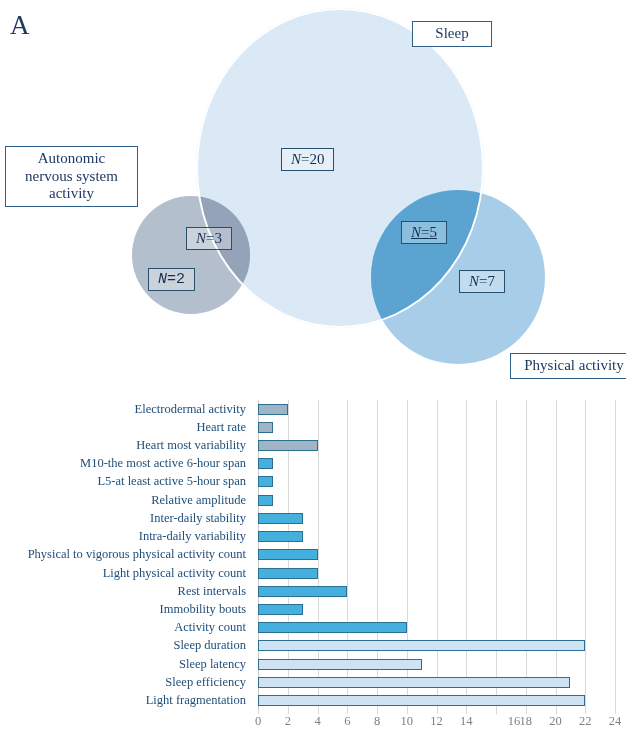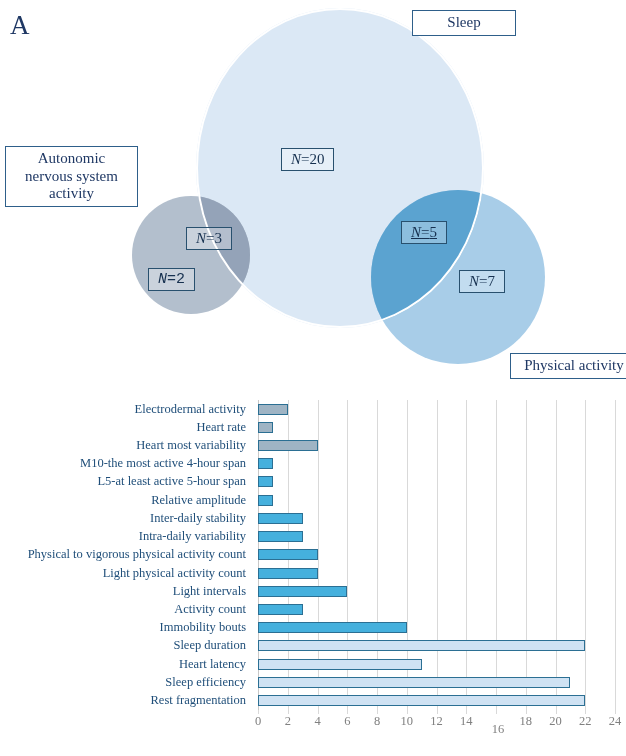--- a/index.html
+++ b/index.html
@@ -94,7 +94,7 @@
     box-sizing:border-box;
     white-space:nowrap;
   }
-  #lbl-sleep{left:412px;top:10px;width:104px;}
+  #lbl-sleep{left:412px;top:21px;width:80px;}
   #lbl-ans{left:5px;top:146px;width:133px;white-space:normal;}
   #lbl-pa{left:494px;top:353px;width:128px;margin-left:16px;}
 

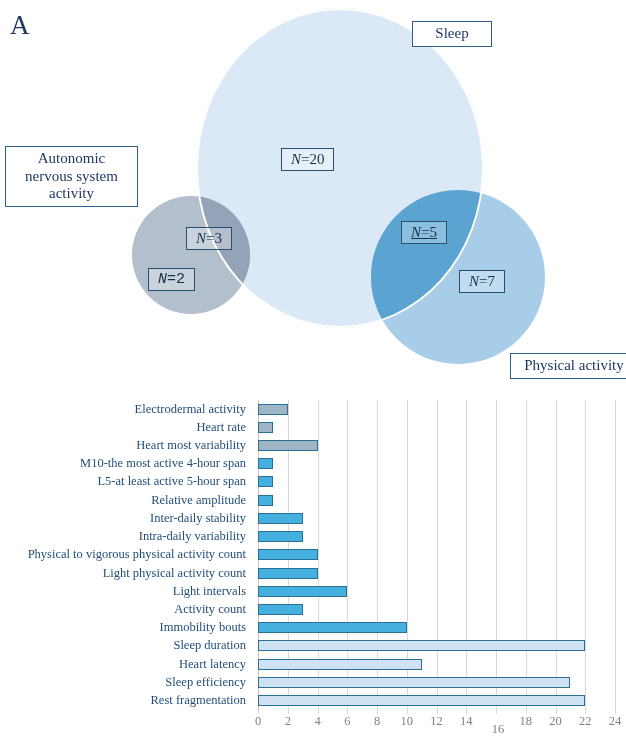--- a/index.html
+++ b/index.html
@@ -230,7 +230,7 @@
       <div class="ylabel">Electrodermal activity</div>
       <div class="ylabel">Heart rate</div>
       <div class="ylabel">Heart most variability</div>
-      <div class="ylabel">M10-the most active 4-hour span</div>
+      <div class="ylabel">M10-the most active 6-hour span</div>
       <div class="ylabel">L5-at least active 5-hour span</div>
       <div class="ylabel">Relative amplitude</div>
       <div class="ylabel">Inter-daily stability</div>

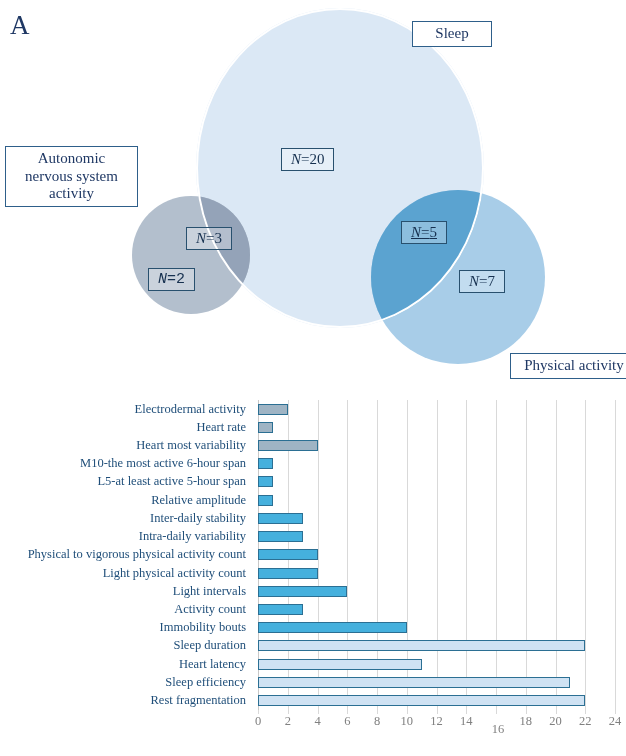--- a/index.html
+++ b/index.html
@@ -237,7 +237,7 @@
       <div class="ylabel">Intra-daily variability</div>
       <div class="ylabel">Physical to vigorous physical activity count</div>
       <div class="ylabel">Light physical activity count</div>
-      <div class="ylabel">Light intervals</div>
+      <div class="ylabel">Rest intervals</div>
       <div class="ylabel">Activity count</div>
       <div class="ylabel">Immobility bouts</div>
       <div class="ylabel">Sleep duration</div>

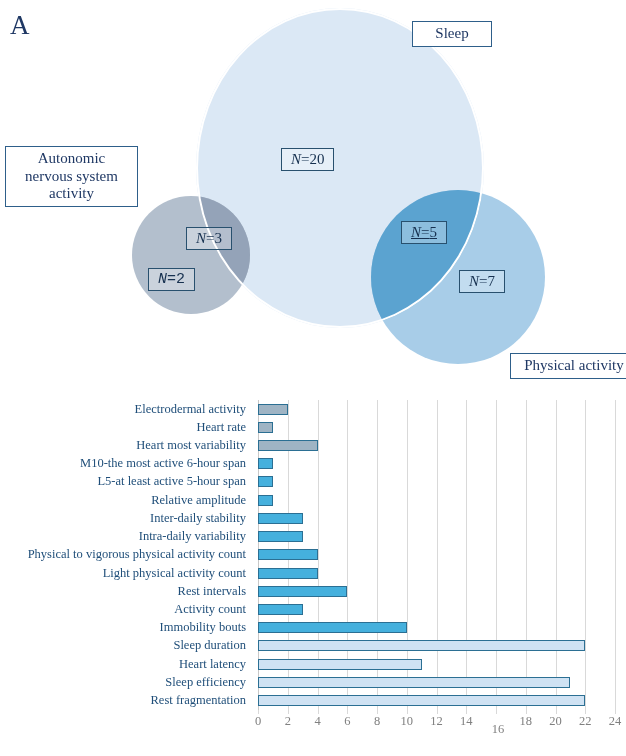--- a/index.html
+++ b/index.html
@@ -238,8 +238,8 @@
       <div class="ylabel">Physical to vigorous physical activity count</div>
       <div class="ylabel">Light physical activity count</div>
       <div class="ylabel">Rest intervals</div>
+      <div class="ylabel">Immobility bouts</div>
       <div class="ylabel">Activity count</div>
-      <div class="ylabel">Immobility bouts</div>
       <div class="ylabel">Sleep duration</div>
       <div class="ylabel">Heart latency</div>
       <div class="ylabel">Sleep efficiency</div>

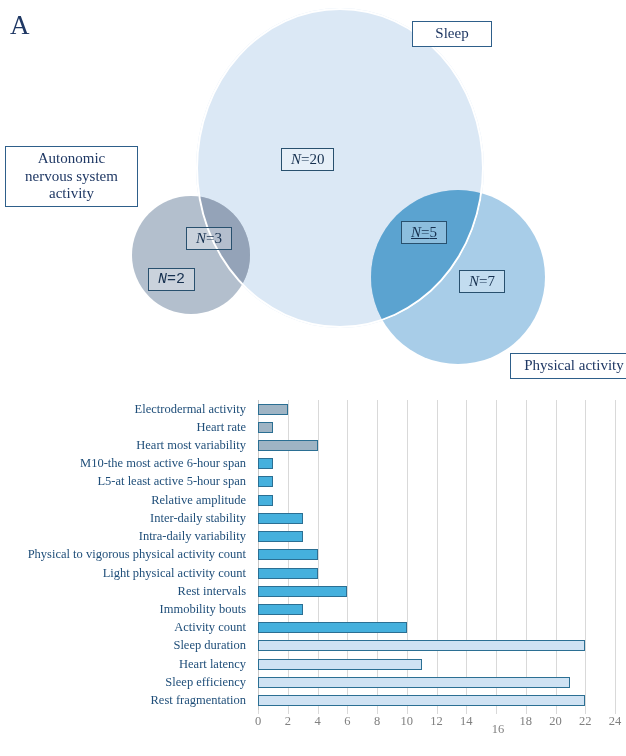--- a/index.html
+++ b/index.html
@@ -241,7 +241,7 @@
       <div class="ylabel">Immobility bouts</div>
       <div class="ylabel">Activity count</div>
       <div class="ylabel">Sleep duration</div>
-      <div class="ylabel">Heart latency</div>
+      <div class="ylabel">Sleep latency</div>
       <div class="ylabel">Sleep efficiency</div>
       <div class="ylabel">Rest fragmentation</div>
     </div>

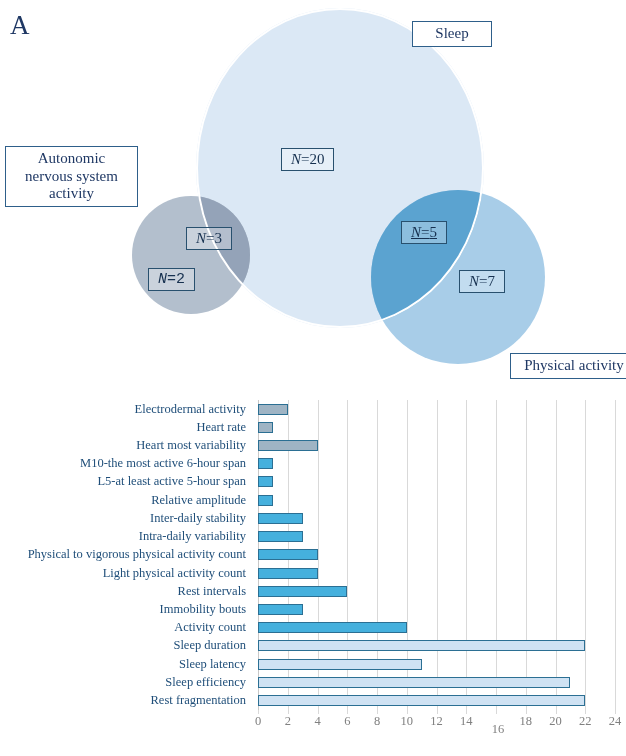--- a/index.html
+++ b/index.html
@@ -243,7 +243,7 @@
       <div class="ylabel">Sleep duration</div>
       <div class="ylabel">Sleep latency</div>
       <div class="ylabel">Sleep efficiency</div>
-      <div class="ylabel">Rest fragmentation</div>
+      <div class="ylabel">Light fragmentation</div>
     </div>
 
   <div id="chart-area">

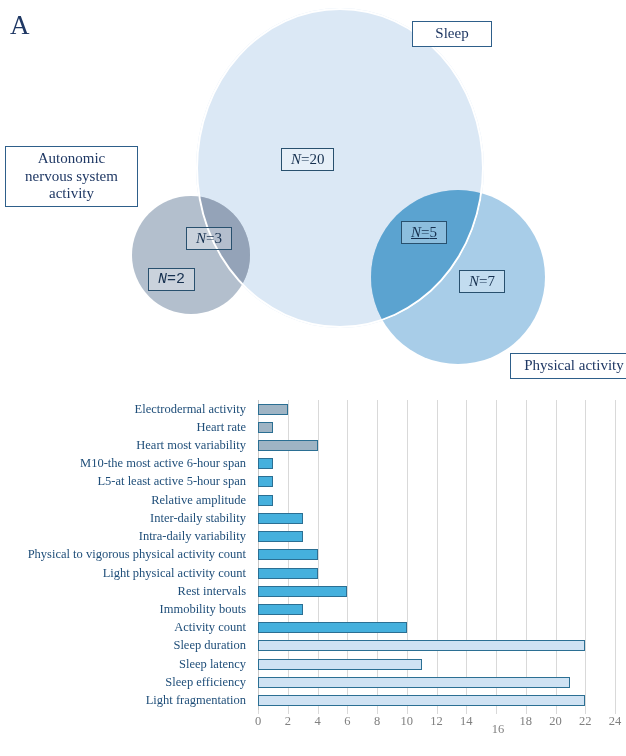--- a/index.html
+++ b/index.html
@@ -335,7 +335,7 @@
       <div class="xtickmark" style="left: 208.25px;"></div>
       <div class="xtick" style="left: 208.25px;">14</div>
       <div class="xtickmark" style="left: 238px;"></div>
-      <div class="xtick" style="left: 240px; margin-top: 8px;">16</div>
+      <div class="xtick" style="left: 256px;">16</div>
       <div class="xtickmark" style="left: 267.75px;"></div>
       <div class="xtick" style="left: 267.75px;">18</div>
       <div class="xtickmark" style="left: 297.5px;"></div>

